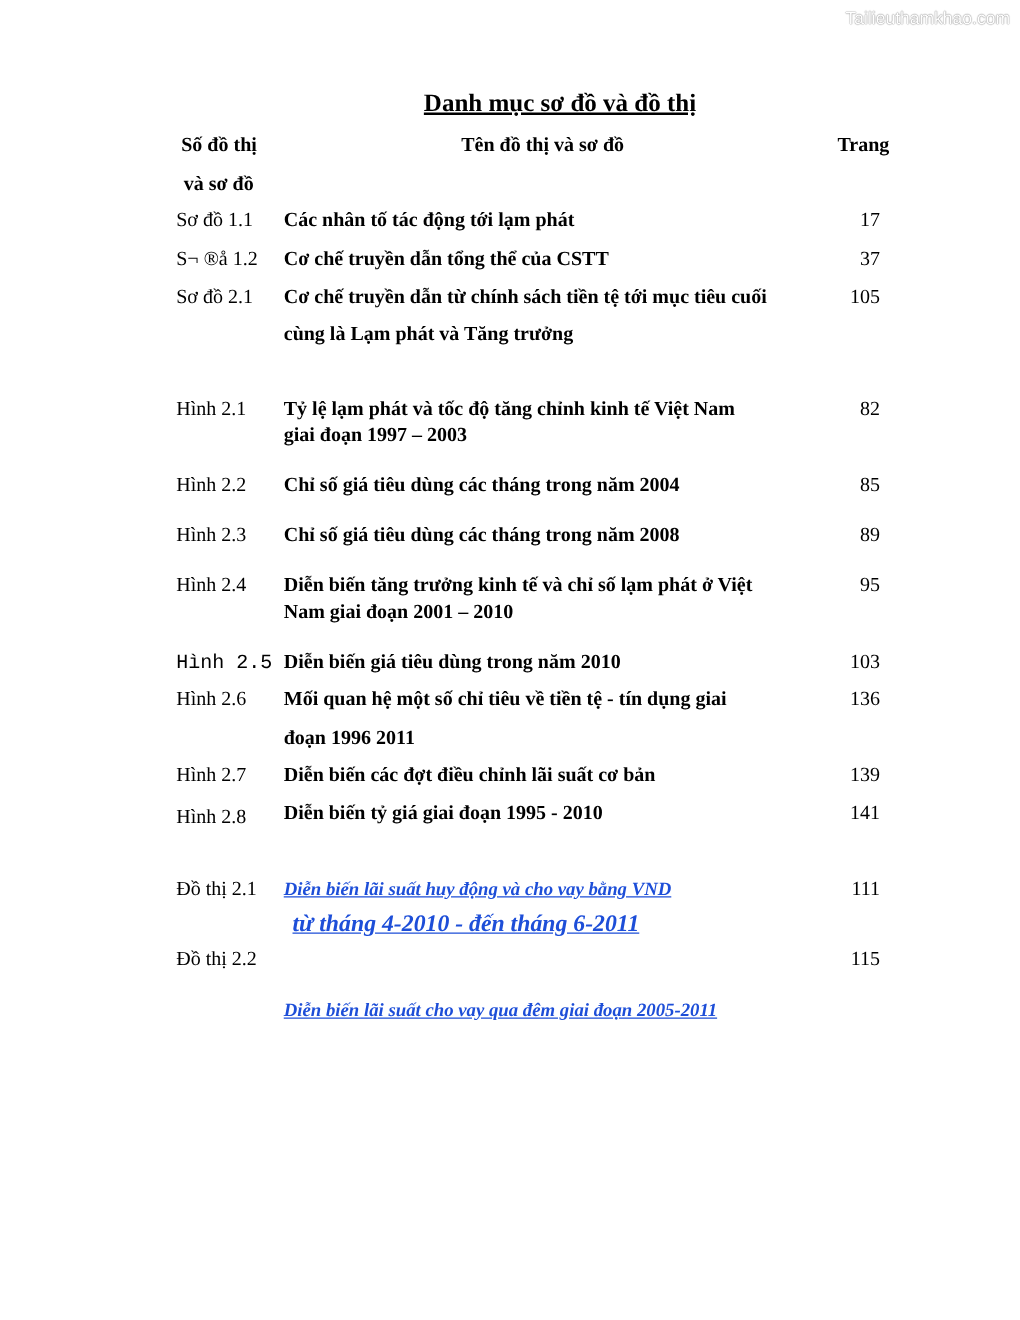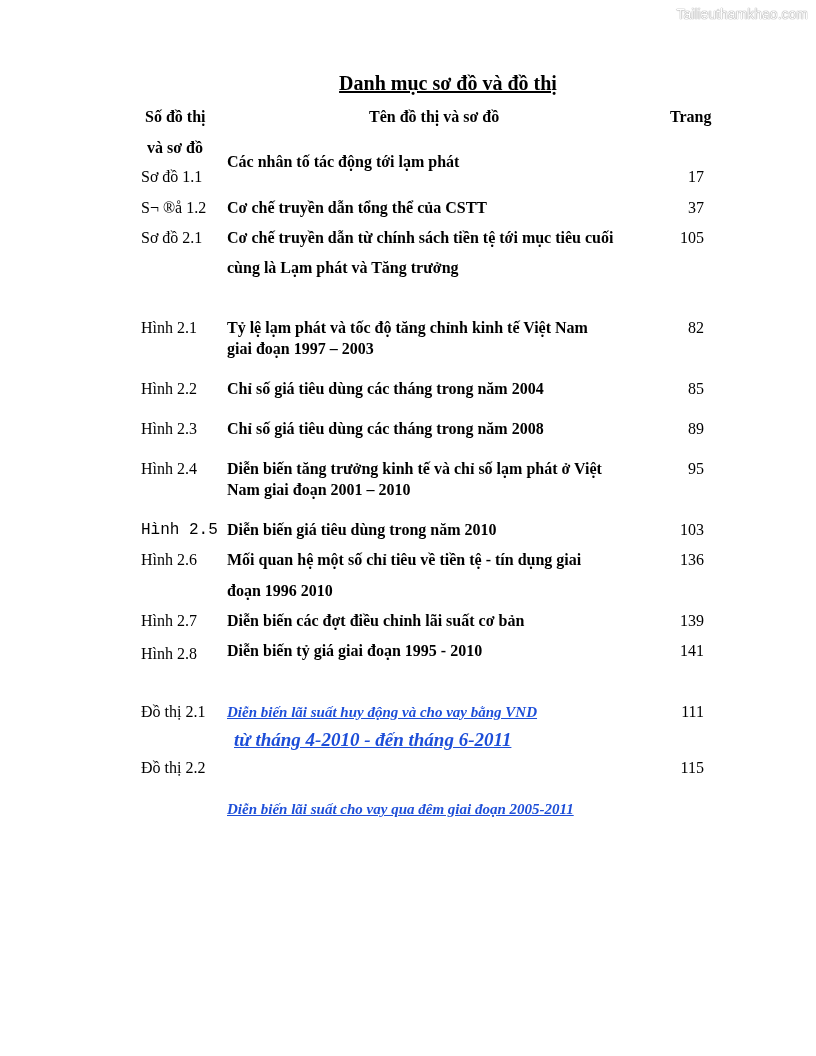--- a/index.html
+++ b/index.html
@@ -39,7 +39,7 @@
 
 <div>
   <div class="abs code" style="top:167px;">Sơ đồ 1.1</div>
-  <div class="abs name" style="top:152px;text-align:right;">Các nhân tố tác động tới lạm phát</div>
+  <div class="abs name" style="top:167px;text-align:right;">Các nhân tố tác động tới lạm phát</div>
   <div class="abs page" style="top:167px;">17</div>
 </div>
 

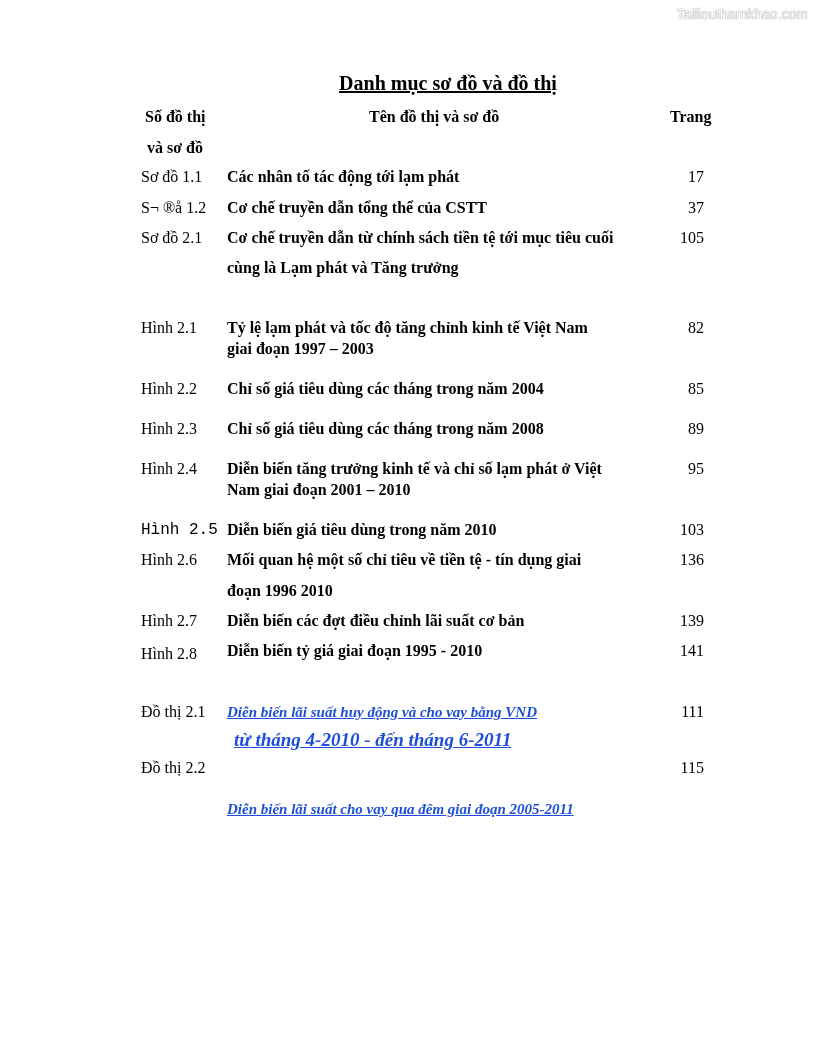--- a/index.html
+++ b/index.html
@@ -91,7 +91,7 @@
 <div>
   <div class="abs code" style="top:550px;">Hình 2.6</div>
   <div class="abs name" style="top:550px;">Mối quan hệ một số chỉ tiêu về tiền tệ - tín dụng giai</div>
-  <div class="abs name" style="top:581px;">đoạn 1996 2010</div>
+  <div class="abs name" style="top:581px;">đoạn 1996 2011</div>
   <div class="abs page" style="top:550px;">136</div>
 </div>
 

